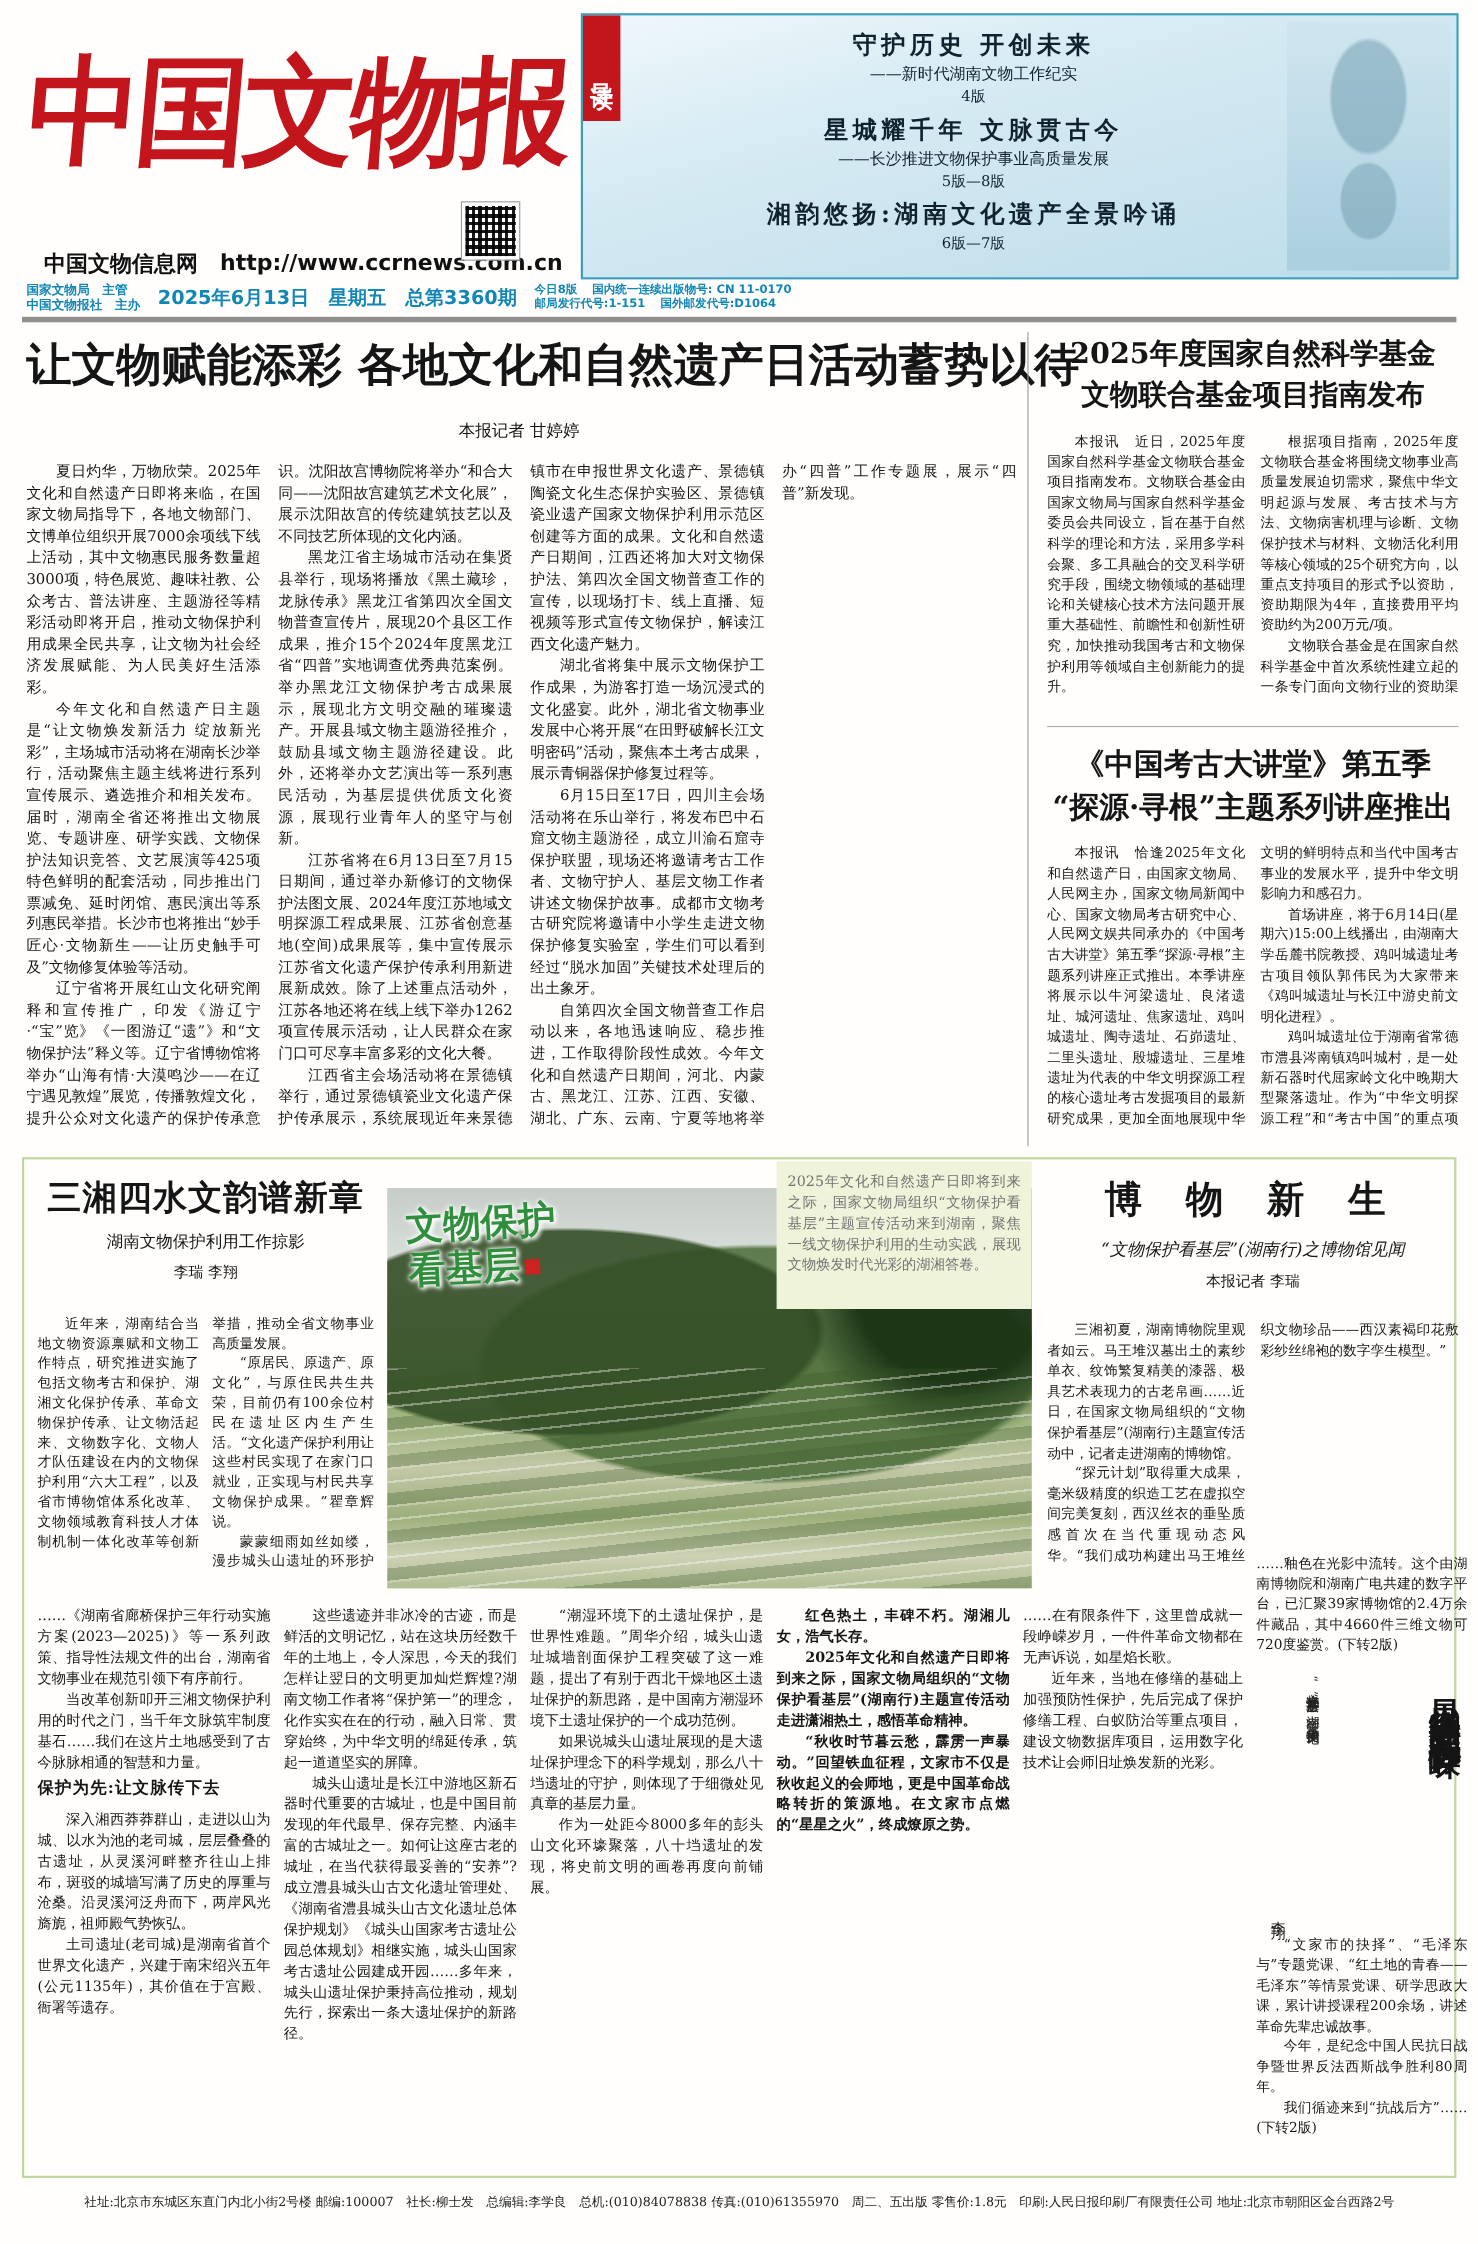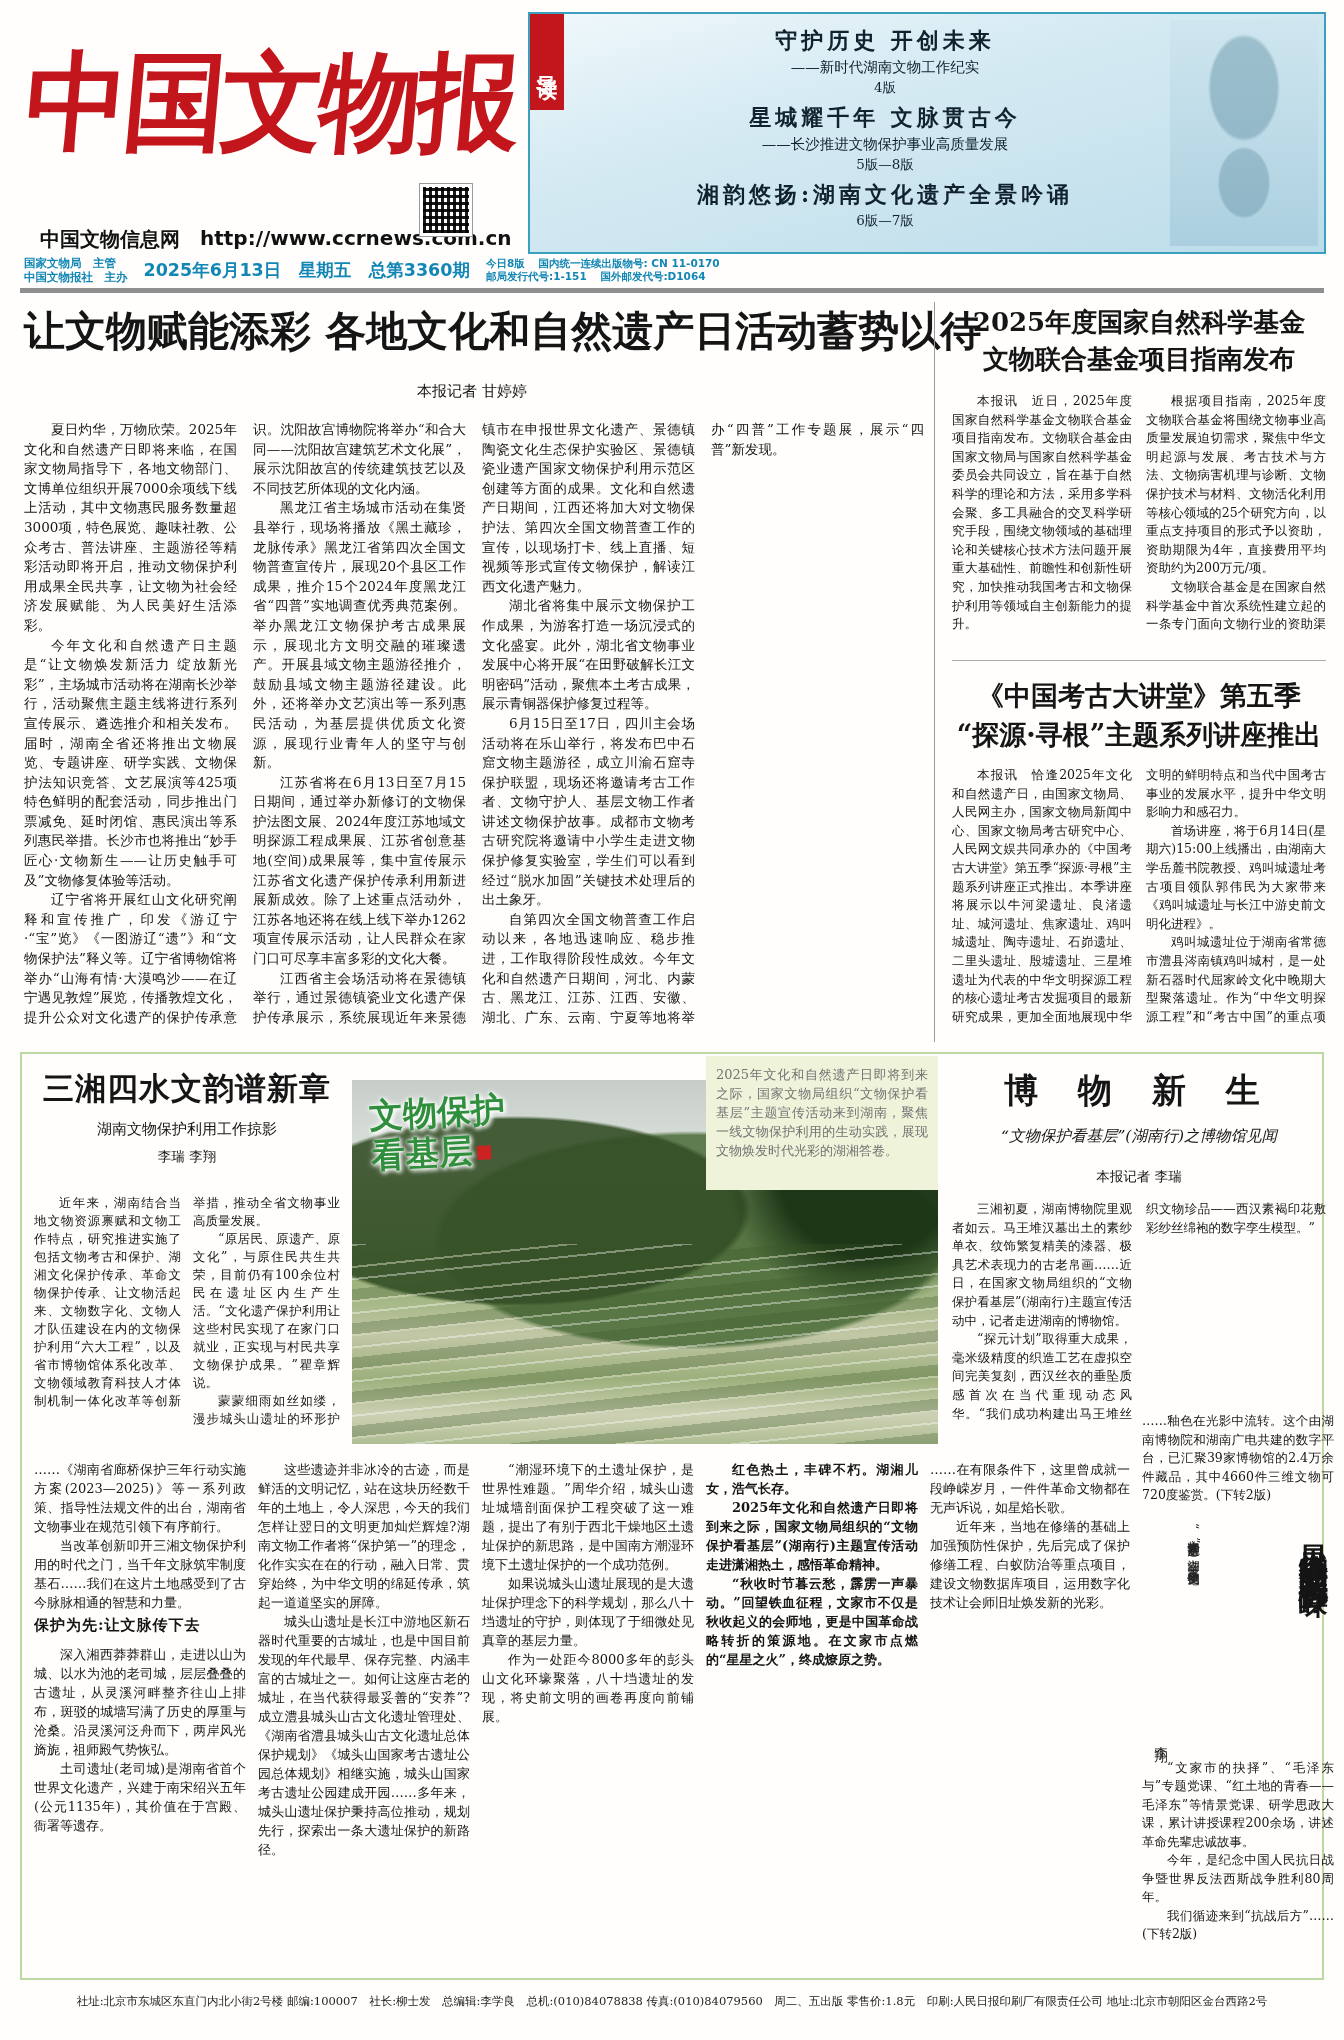--- a/index.html
+++ b/index.html
@@ -98,7 +98,7 @@
   .bw-head { position:absolute; left:952px; top:1068px; width:374px; text-align:center; }
   .bw-title { font-size:34px; font-weight:bold; letter-spacing:14px; white-space:nowrap; }
   .bw-sub { font-size:15.5px; margin-top:12px;font-style:italic; }
-  .bw-byline { font-size:13.5px; margin-top:21px; }
+  .bw-byline { font-size:13.5px; margin-top:9px; }
   .bw-body { position:absolute; left:952px; top:1200px; width:374px; height:236px; }
 
   

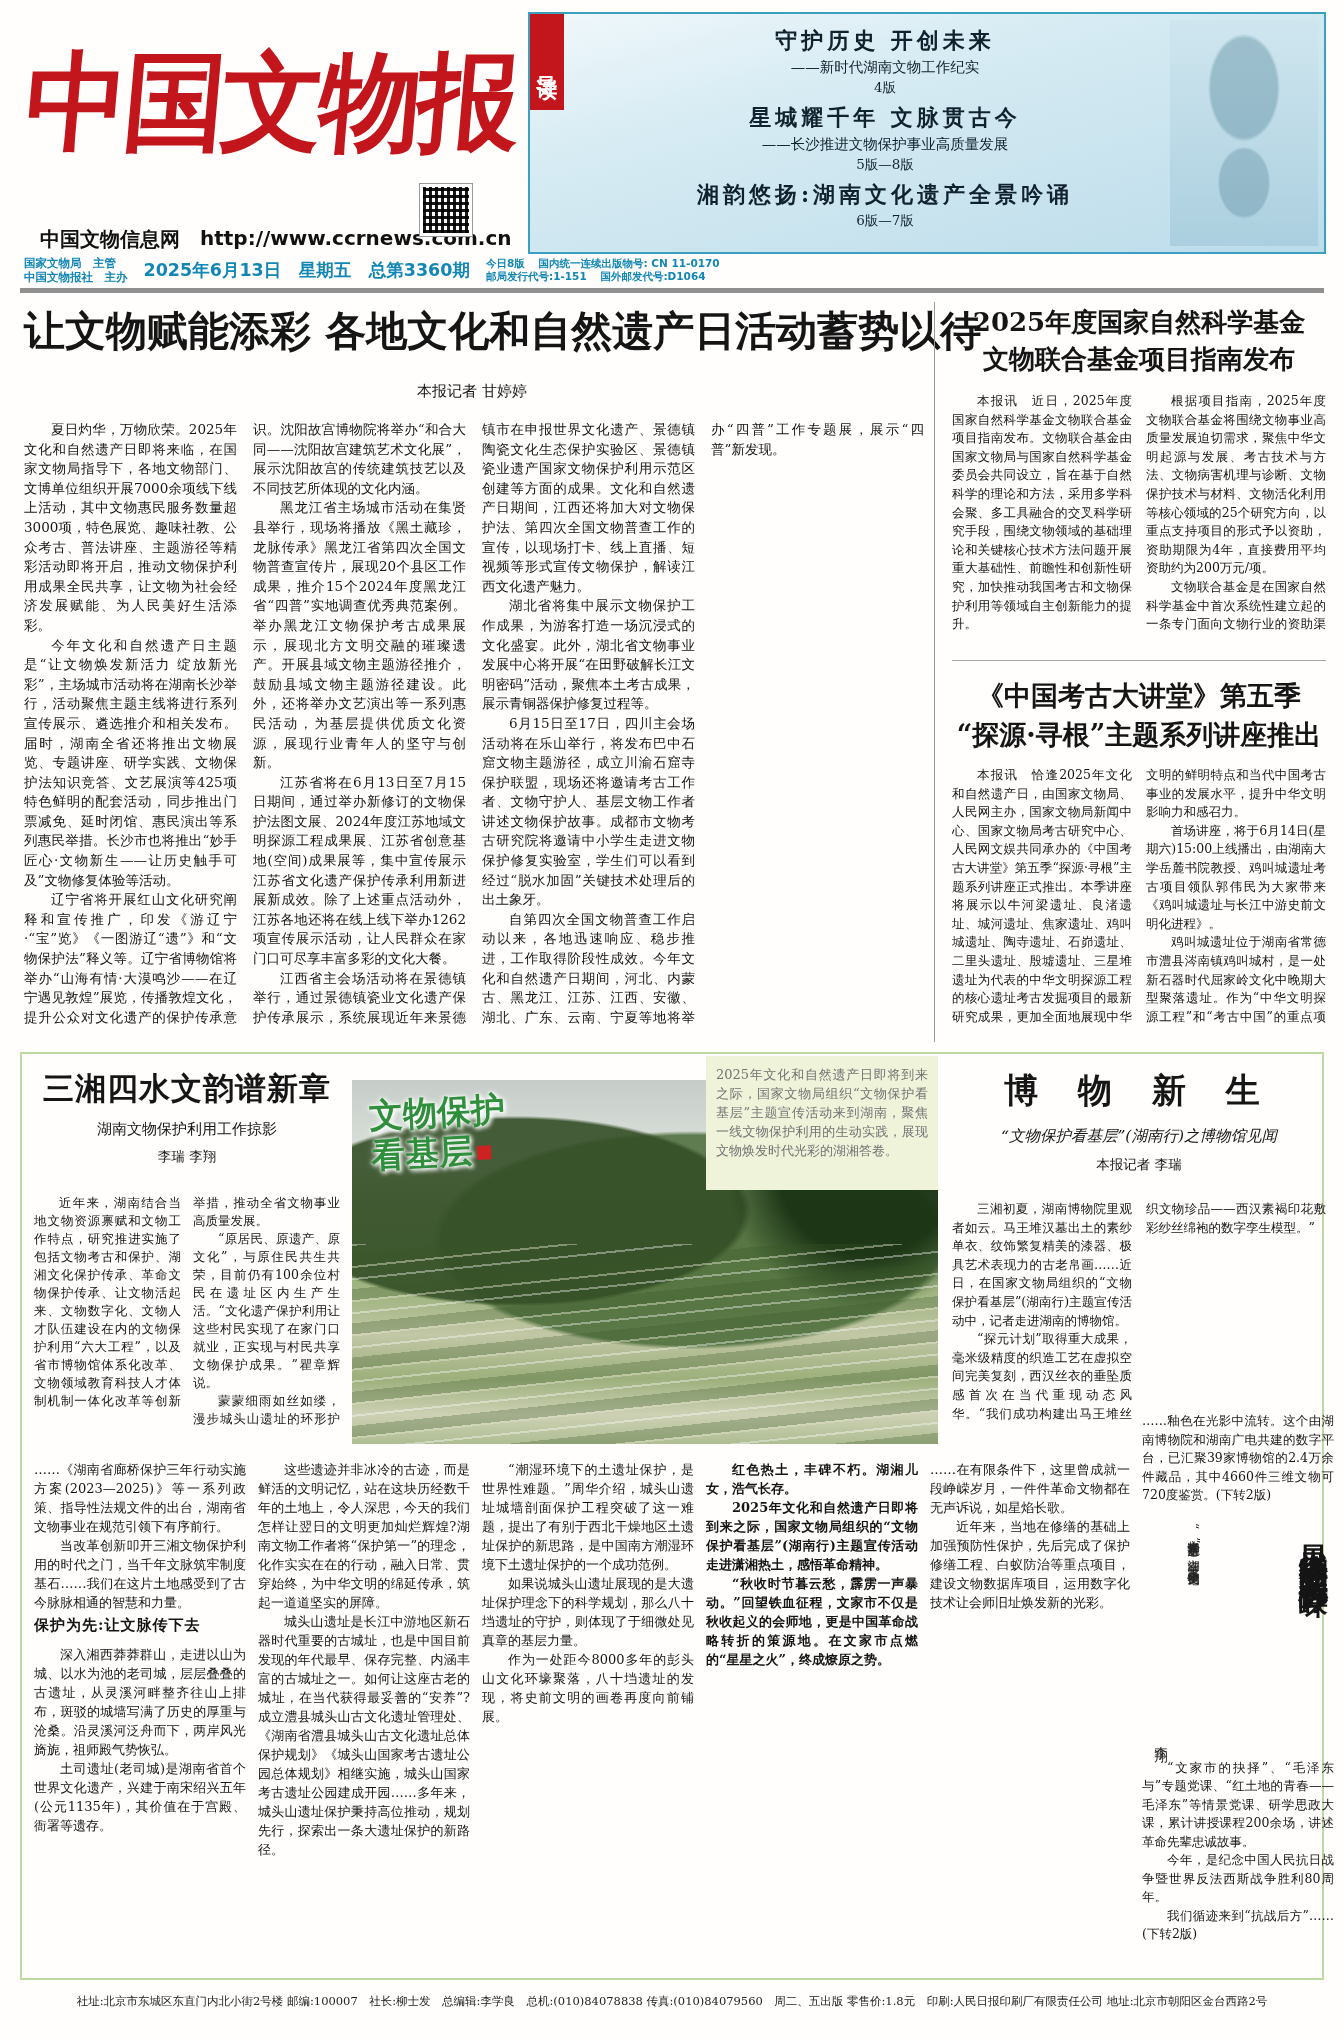--- a/index.html
+++ b/index.html
@@ -289,7 +289,7 @@
       </div>
   </div>
 
-  <div class="footer">社址:北京市东城区东直门内北小街2号楼 邮编:100007　社长:柳士发　总编辑:李学良　总机:(010)84078838 传真:(010)84079560　周二、五出版 零售价:1.8元　印刷:人民日报印刷厂有限责任公司 地址:北京市朝阳区金台西路2号</div>
+  <div class="footer">社址:北京市东城区东直门内北小街2号楼 邮编:100007　社长:柳士发　总编辑:李学良　总机:(010)84078838 传真:(010)61355970　周二、五出版 零售价:1.8元　印刷:人民日报印刷厂有限责任公司 地址:北京市朝阳区金台西路2号</div>
 
 </div>
 

